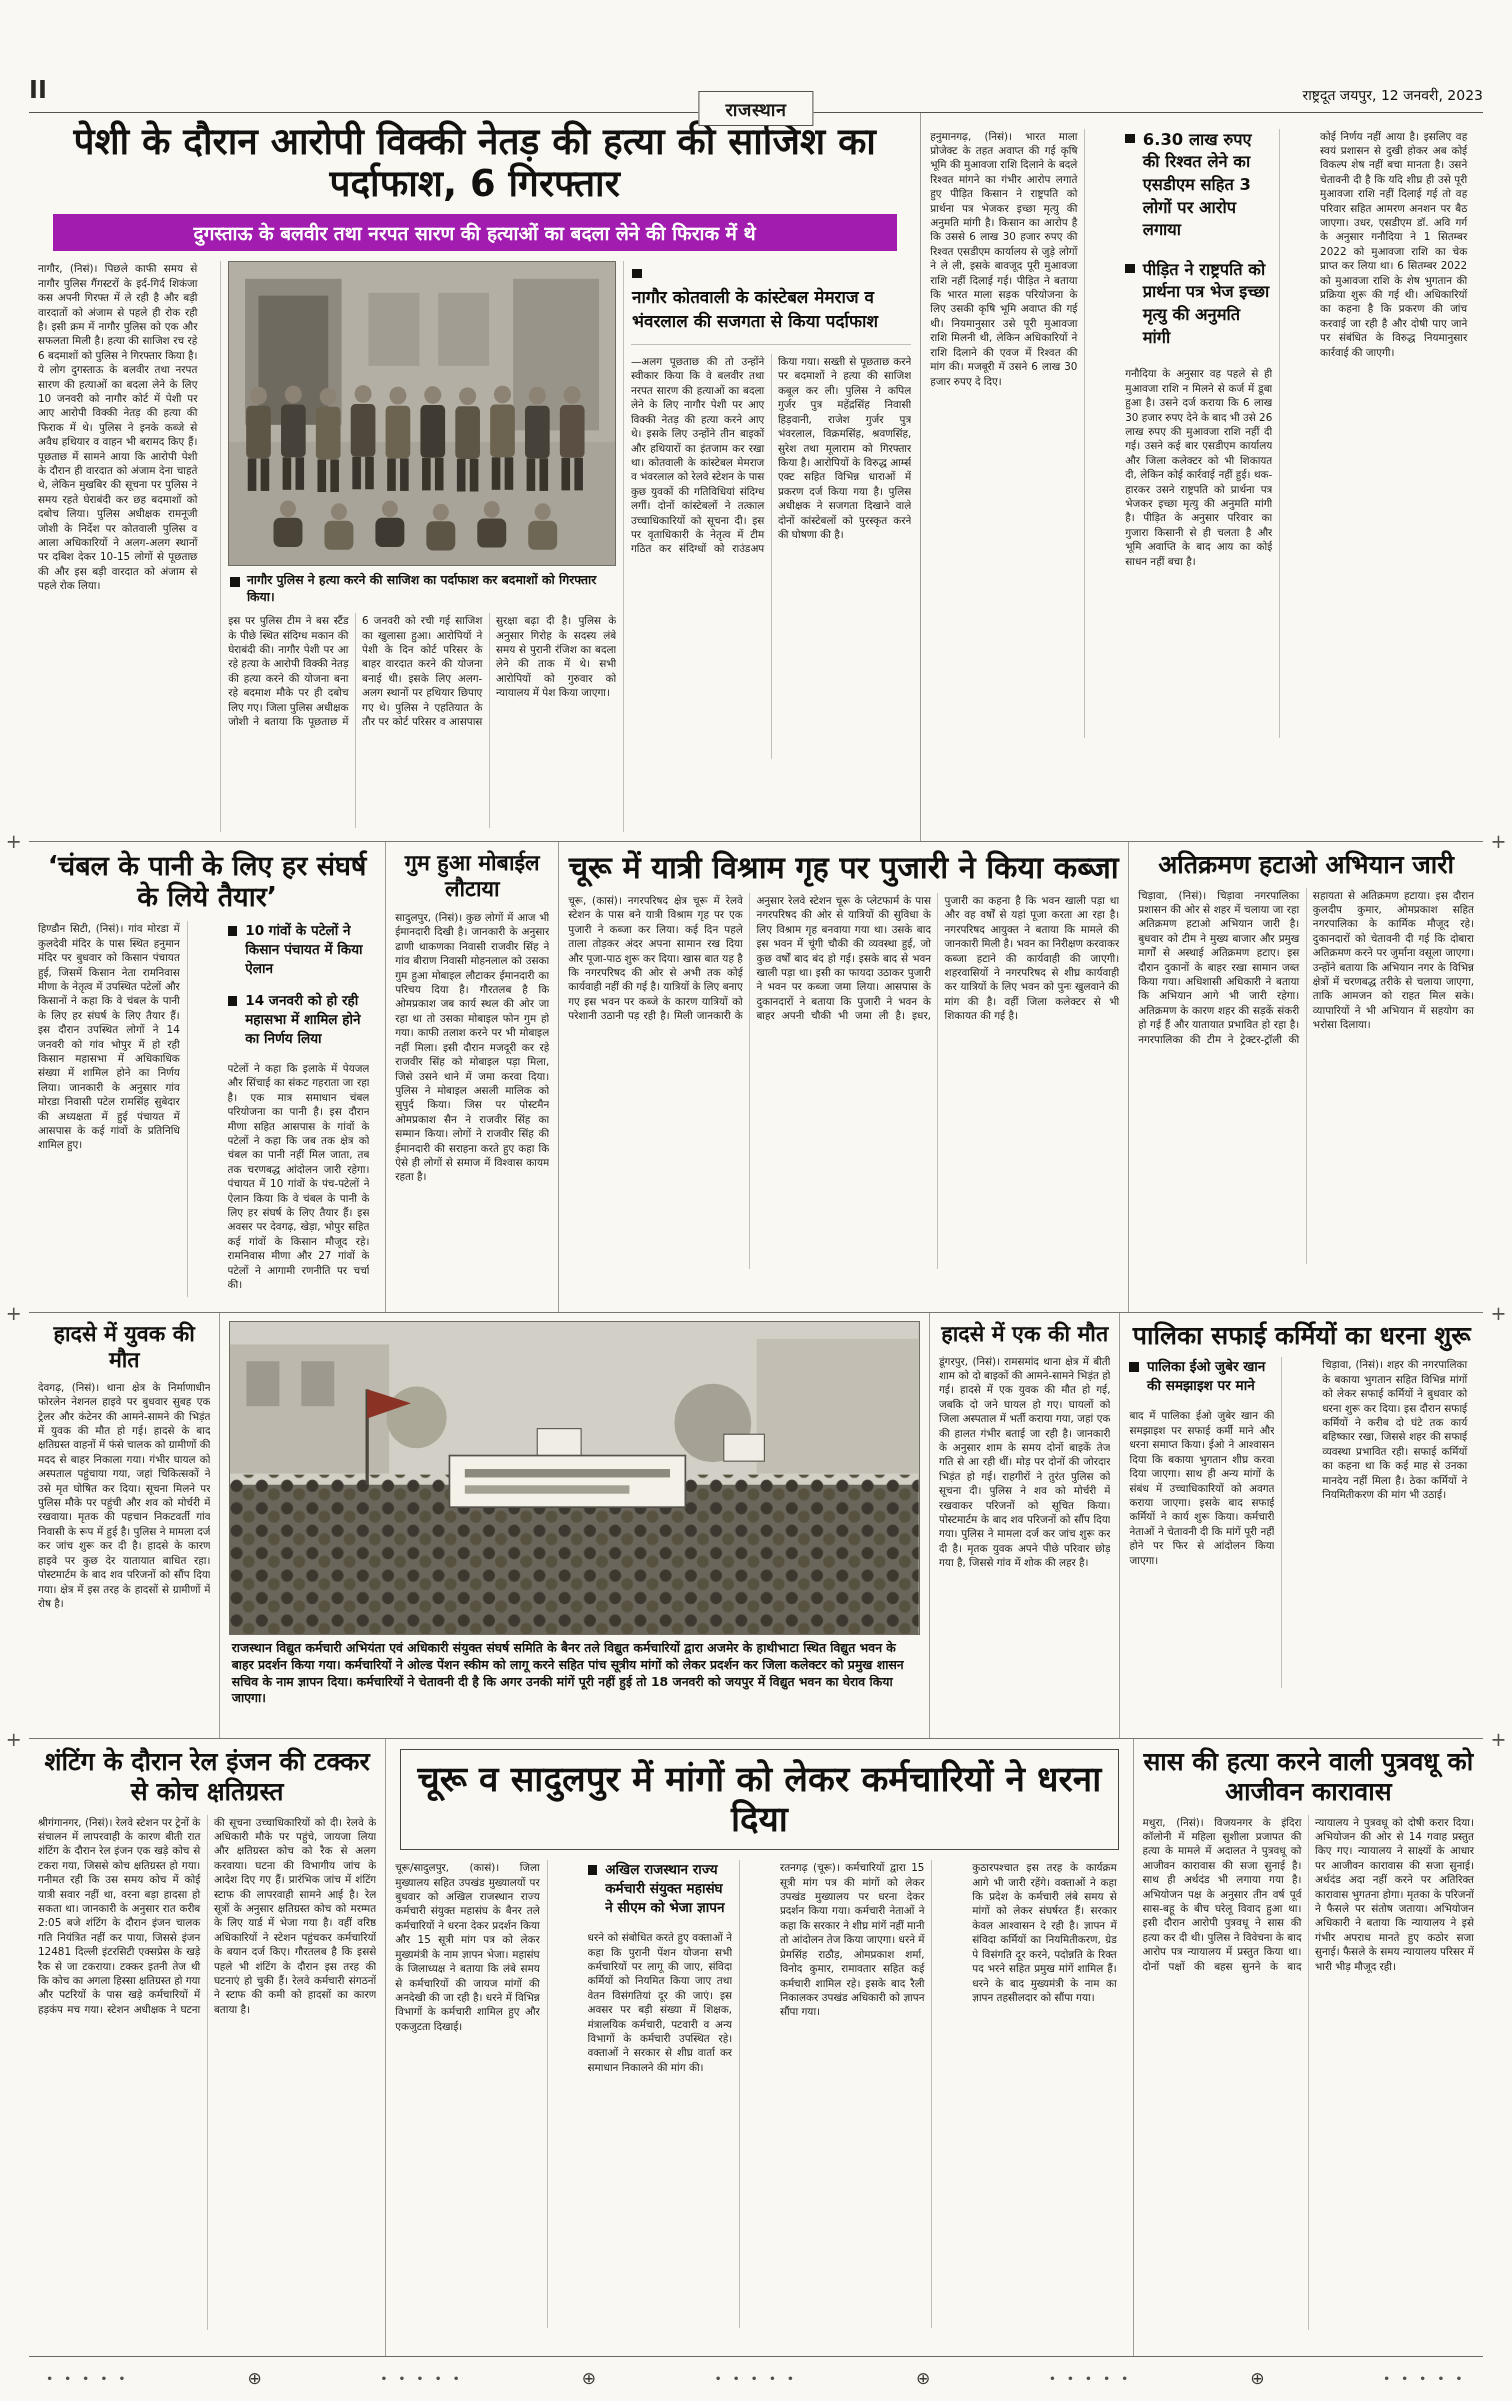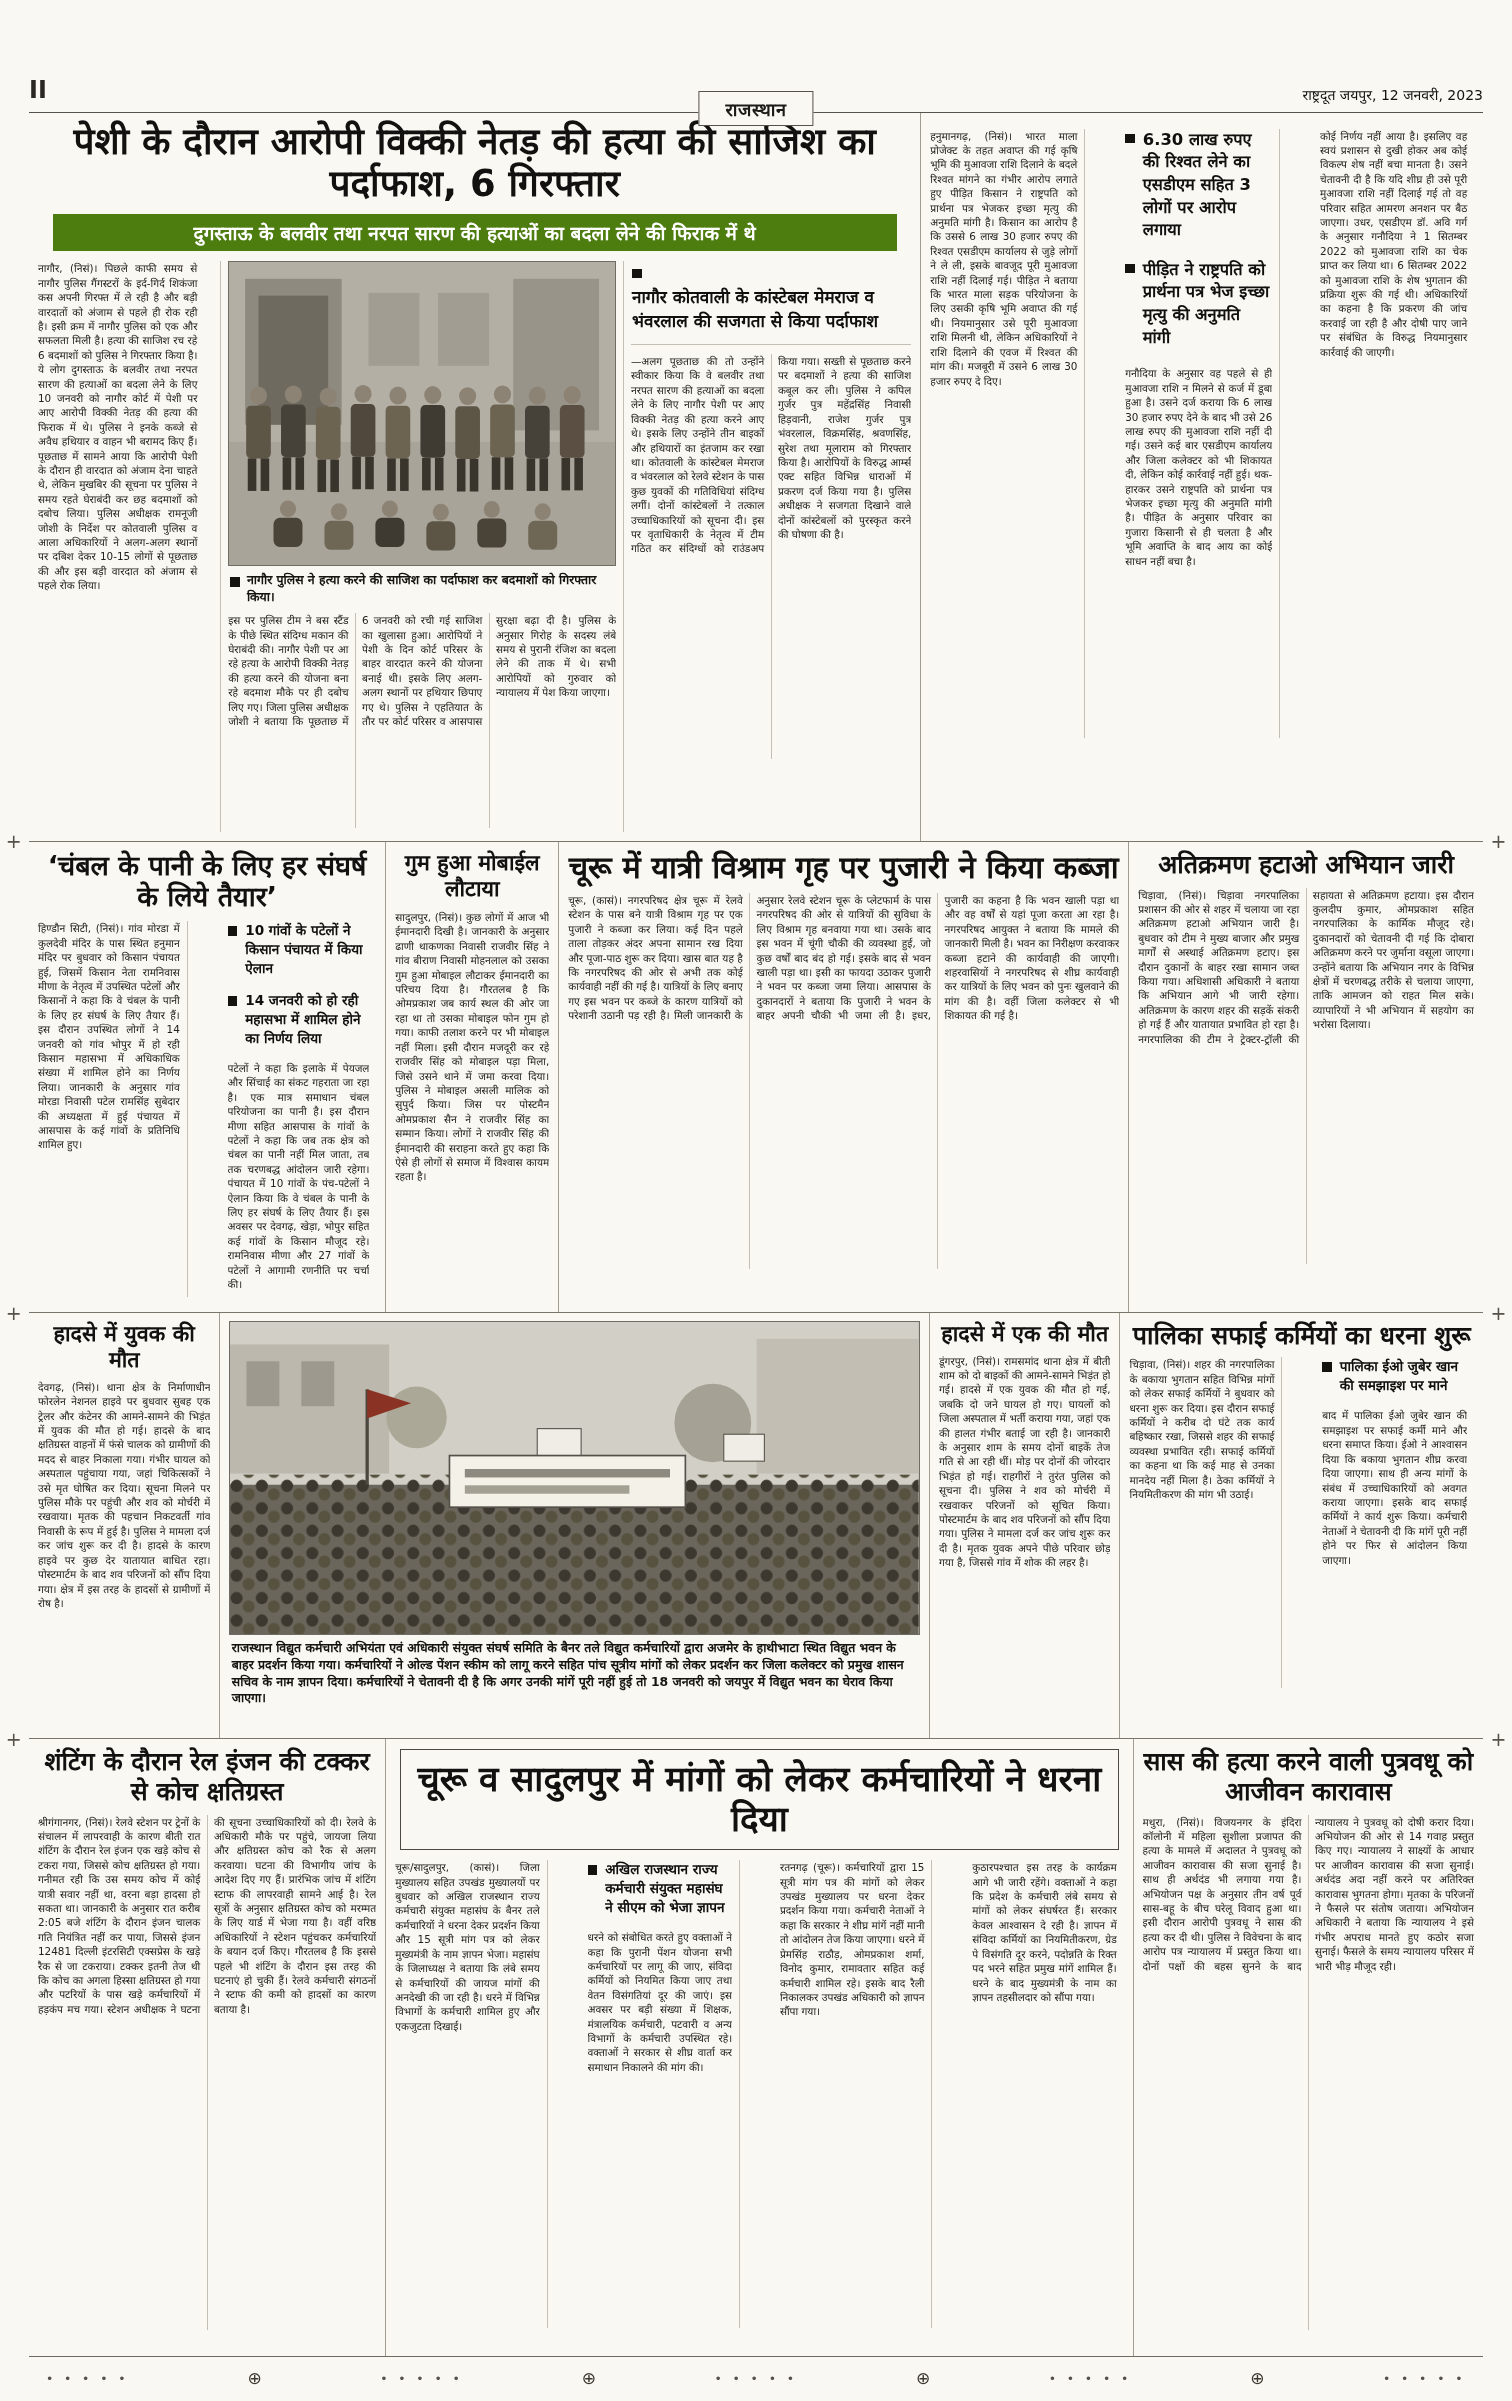--- a/index.html
+++ b/index.html
@@ -51,7 +51,7 @@
   .bullet.big{ font-size:16.4px; margin:0 0 17px 0; }
   .bullet.med{ font-size:13.6px; margin:0 0 13.6px 0; }
   .subbar{
-    background:#4d7c0f; color:#fff; text-align:center;
+    background:#a21caf; color:#fff; text-align:center;
     font-size:19px; font-weight:700; padding:5.6px 6.8px; margin:9px 14.7px 10.2px;
   }
   .highlight{

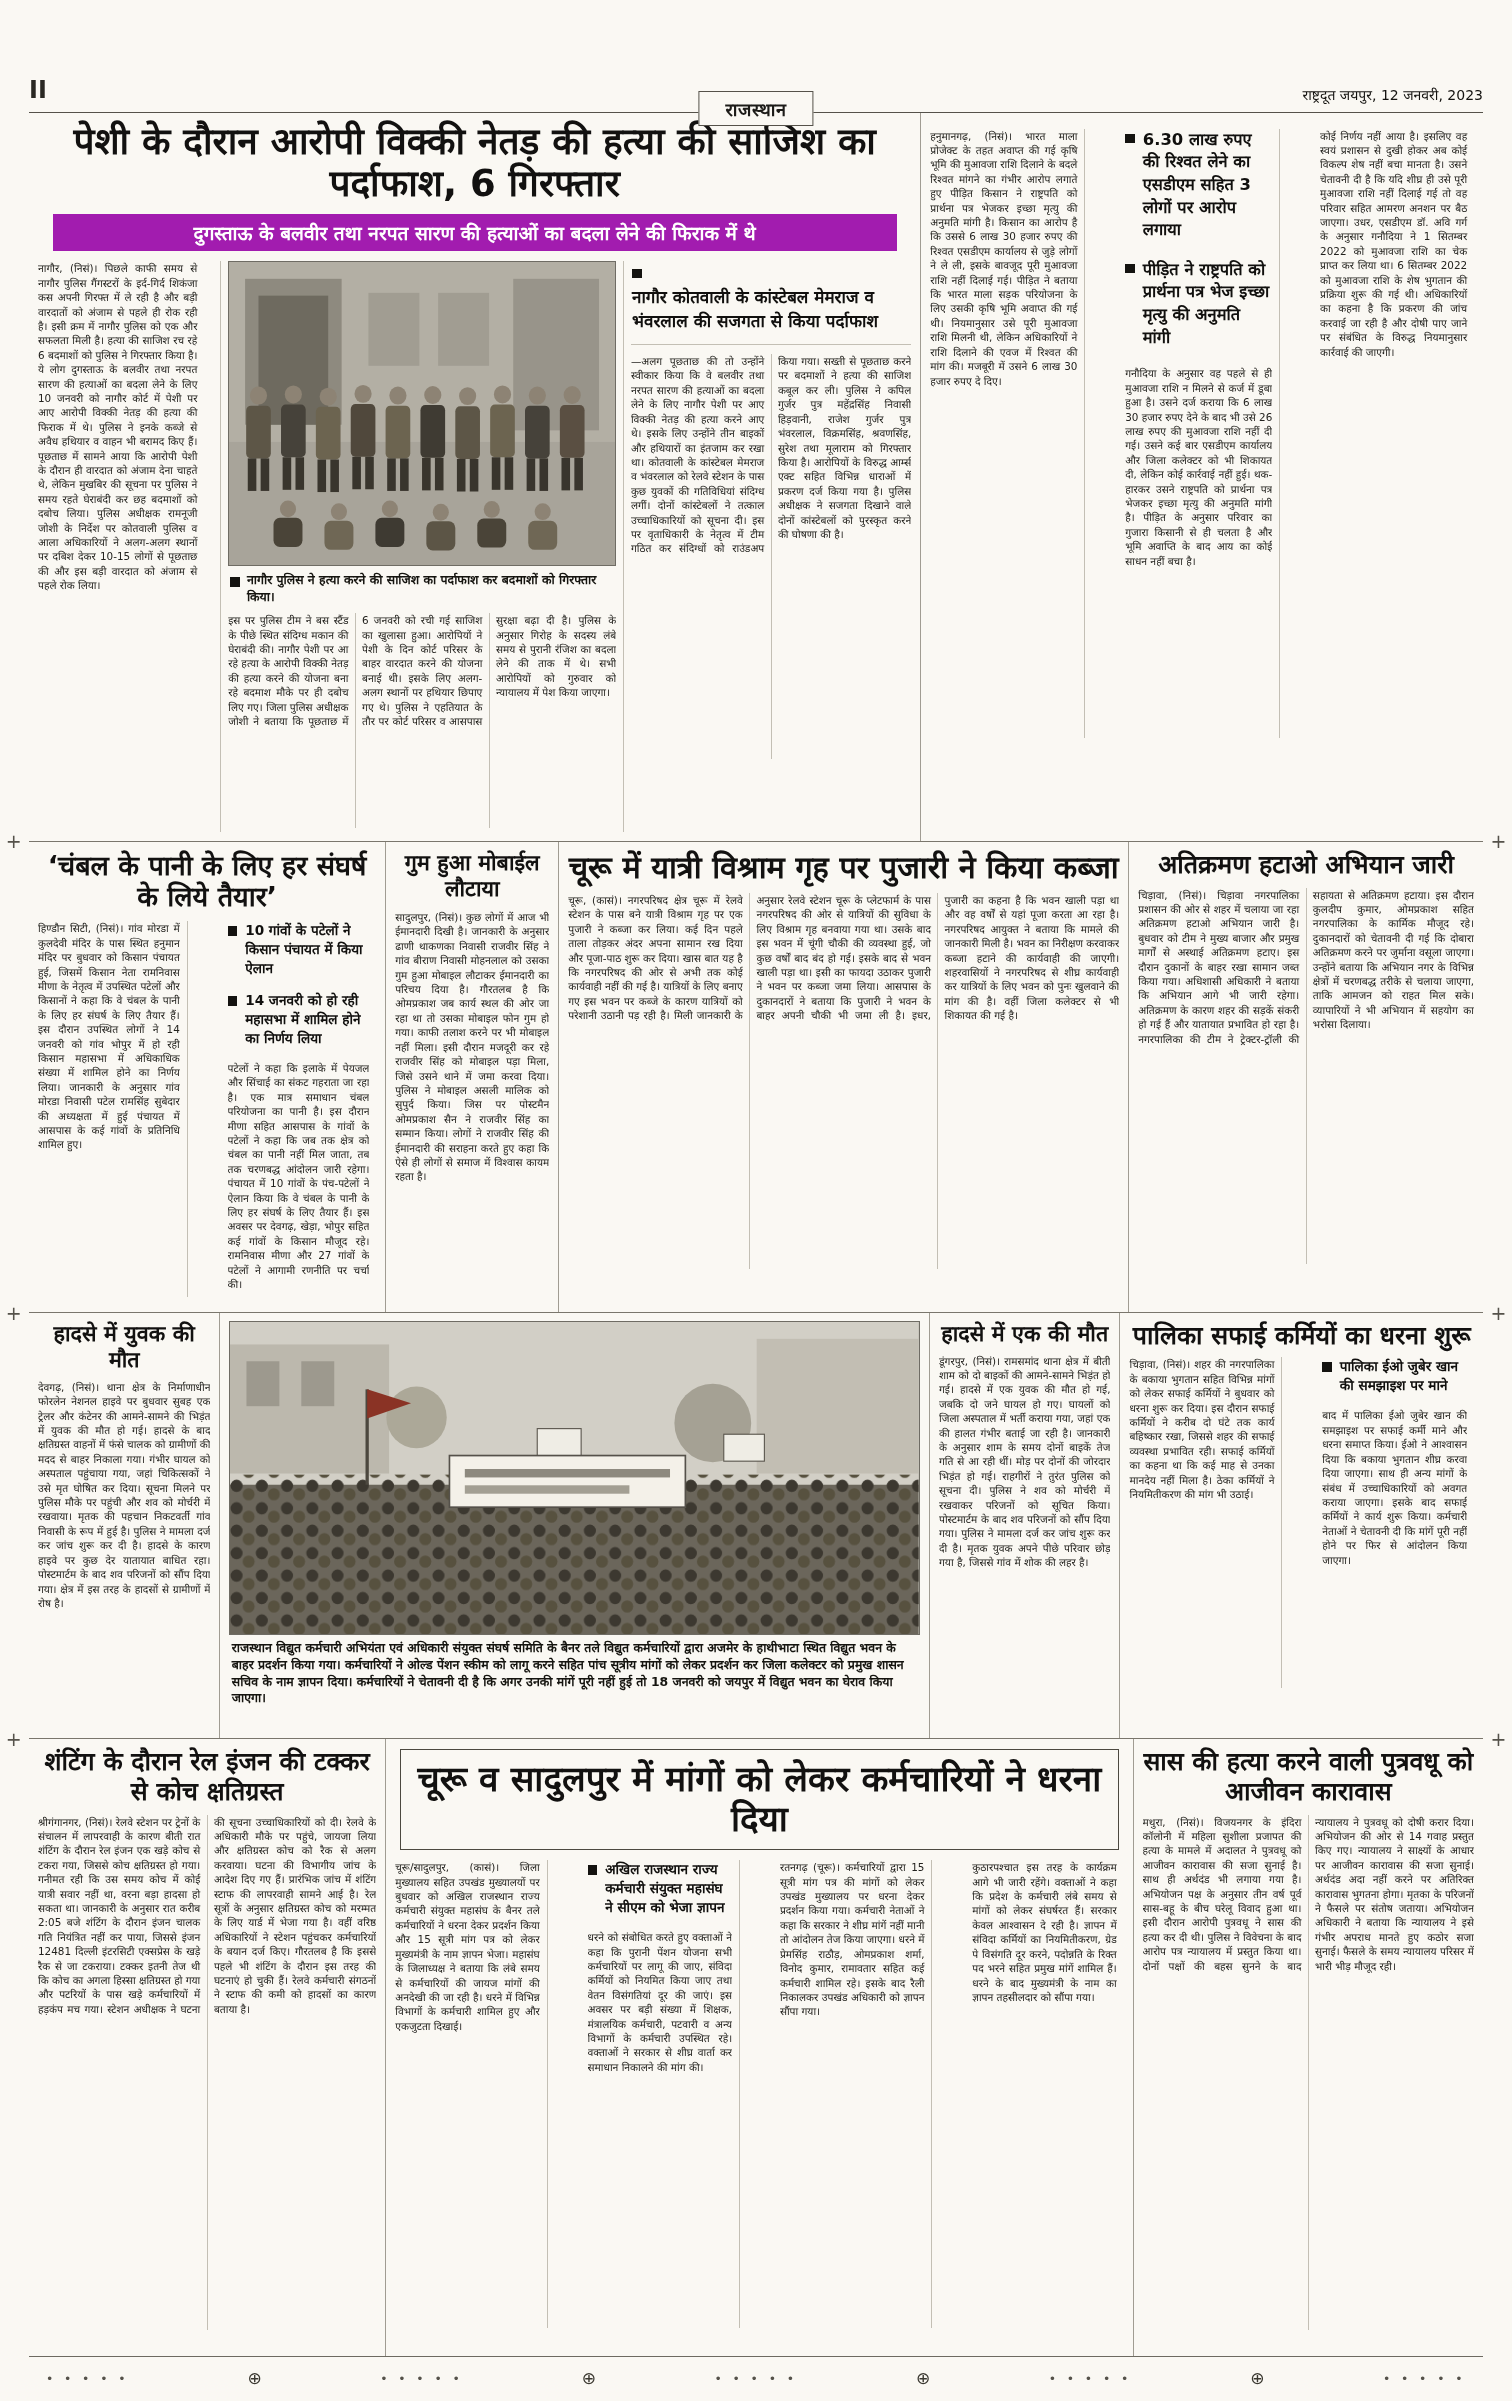--- a/index.html
+++ b/index.html
@@ -306,7 +306,6 @@
     <section class="art-safai">
       <h2 class="h-md">पालिका सफाई कर्मियों का धरना शुरू</h2>
       <div class="colwrap">
-        <div class="acol body-text">चिड़ावा, (निसं)। शहर की नगरपालिका के बकाया भुगतान सहित विभिन्न मांगों को लेकर सफाई कर्मियों ने बुधवार को धरना शुरू कर दिया। इस दौरान सफाई कर्मियों ने करीब दो घंटे तक कार्य बहिष्कार रखा, जिससे शहर की सफाई व्यवस्था प्रभावित रही। सफाई कर्मियों का कहना था कि कई माह से उनका मानदेय नहीं मिला है। ठेका कर्मियों ने नियमितीकरण की मांग भी उठाई।</div>
         <div class="acol">
           <div class="bullet med">
             <span class="sq"></span>
@@ -314,6 +313,7 @@
           </div>
           <div class="body-text">बाद में पालिका ईओ जुबेर खान की समझाइश पर सफाई कर्मी माने और धरना समाप्त किया। ईओ ने आश्वासन दिया कि बकाया भुगतान शीघ्र करवा दिया जाएगा। साथ ही अन्य मांगों के संबंध में उच्चाधिकारियों को अवगत कराया जाएगा। इसके बाद सफाई कर्मियों ने कार्य शुरू किया। कर्मचारी नेताओं ने चेतावनी दी कि मांगें पूरी नहीं होने पर फिर से आंदोलन किया जाएगा।</div>
         </div>
+        <div class="acol body-text">चिड़ावा, (निसं)। शहर की नगरपालिका के बकाया भुगतान सहित विभिन्न मांगों को लेकर सफाई कर्मियों ने बुधवार को धरना शुरू कर दिया। इस दौरान सफाई कर्मियों ने करीब दो घंटे तक कार्य बहिष्कार रखा, जिससे शहर की सफाई व्यवस्था प्रभावित रही। सफाई कर्मियों का कहना था कि कई माह से उनका मानदेय नहीं मिला है। ठेका कर्मियों ने नियमितीकरण की मांग भी उठाई।</div>
       </div>
     </section>
   </div>

